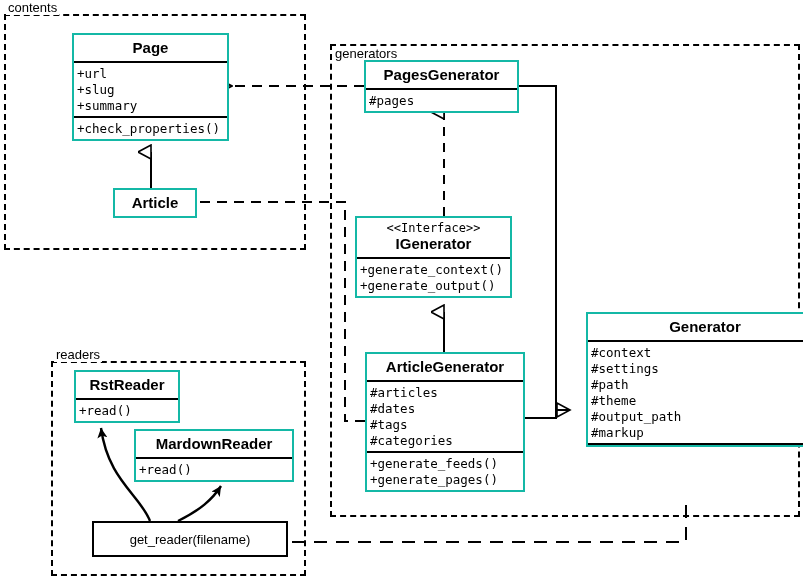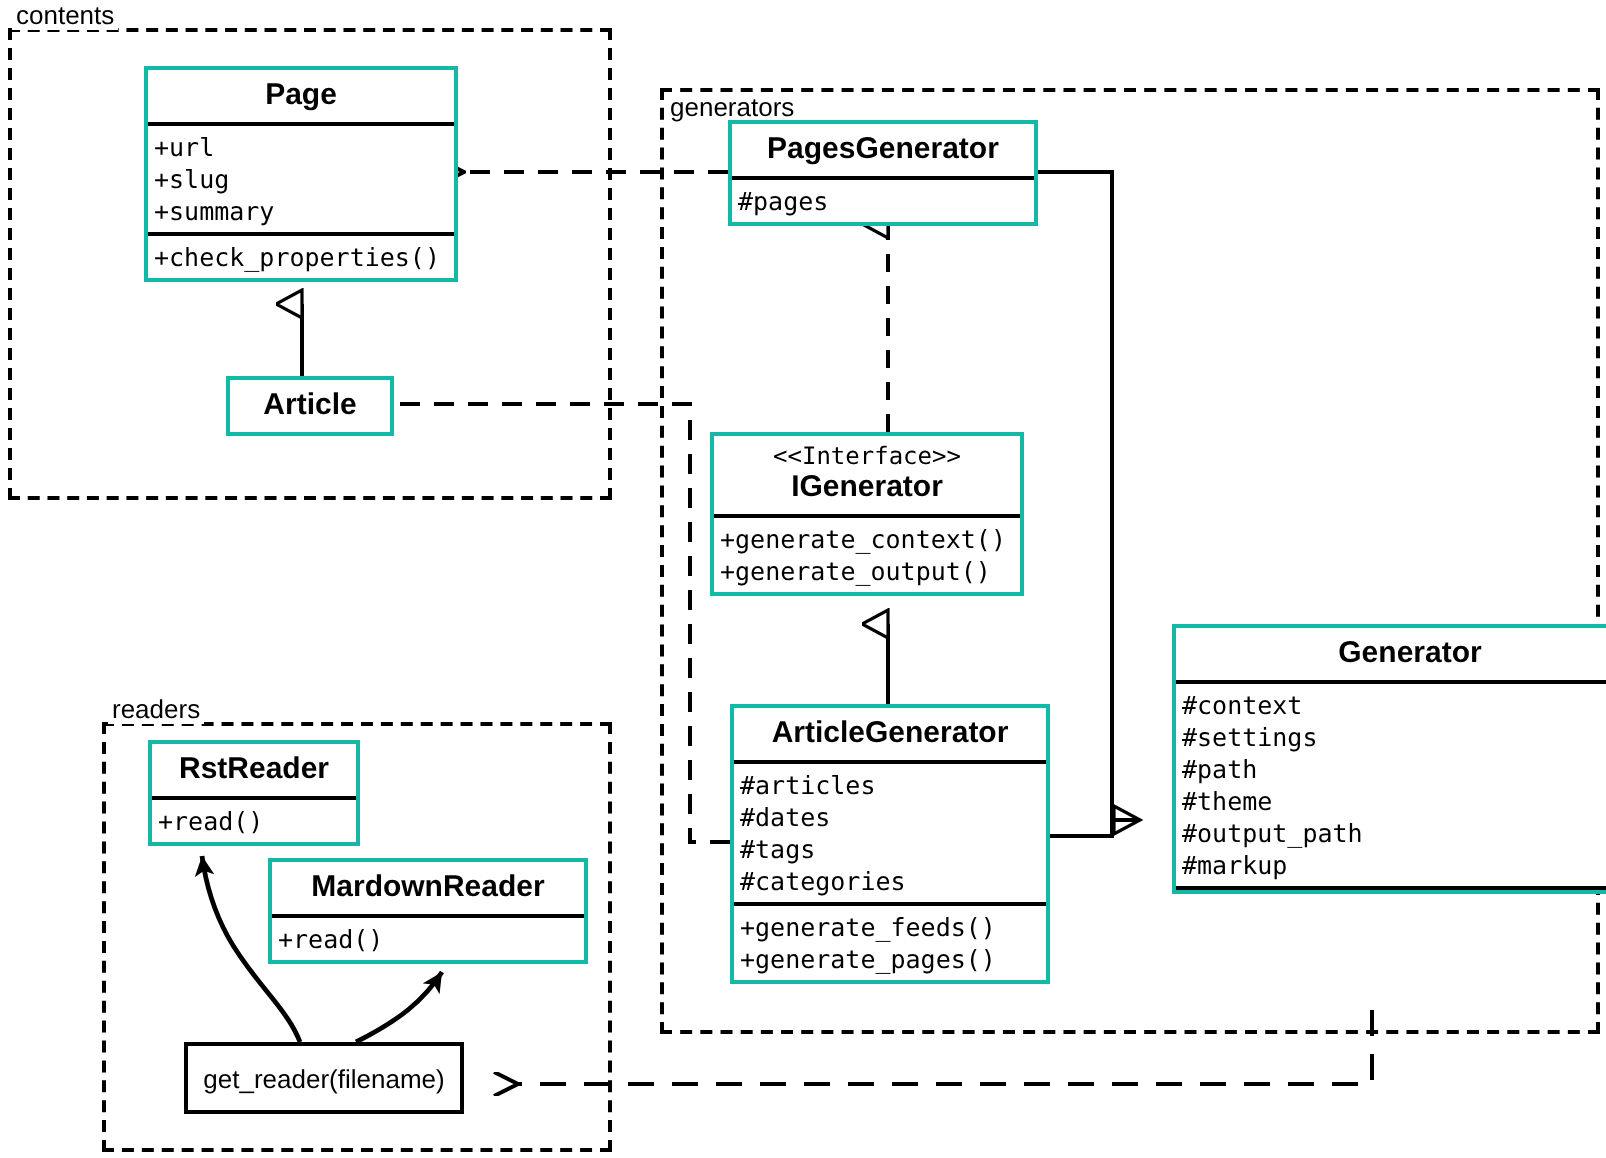--- a/index.html
+++ b/index.html
@@ -252,7 +252,7 @@
     </div>
   </div>
 
-  <div class="funcbox" style="left:92px; top:521px; width:140px; height:36px;">
+  <div class="funcbox" style="left:92px; top:521px; width:196px; height:36px;">
     <span>get_reader(filename)</span>
   </div>
 

